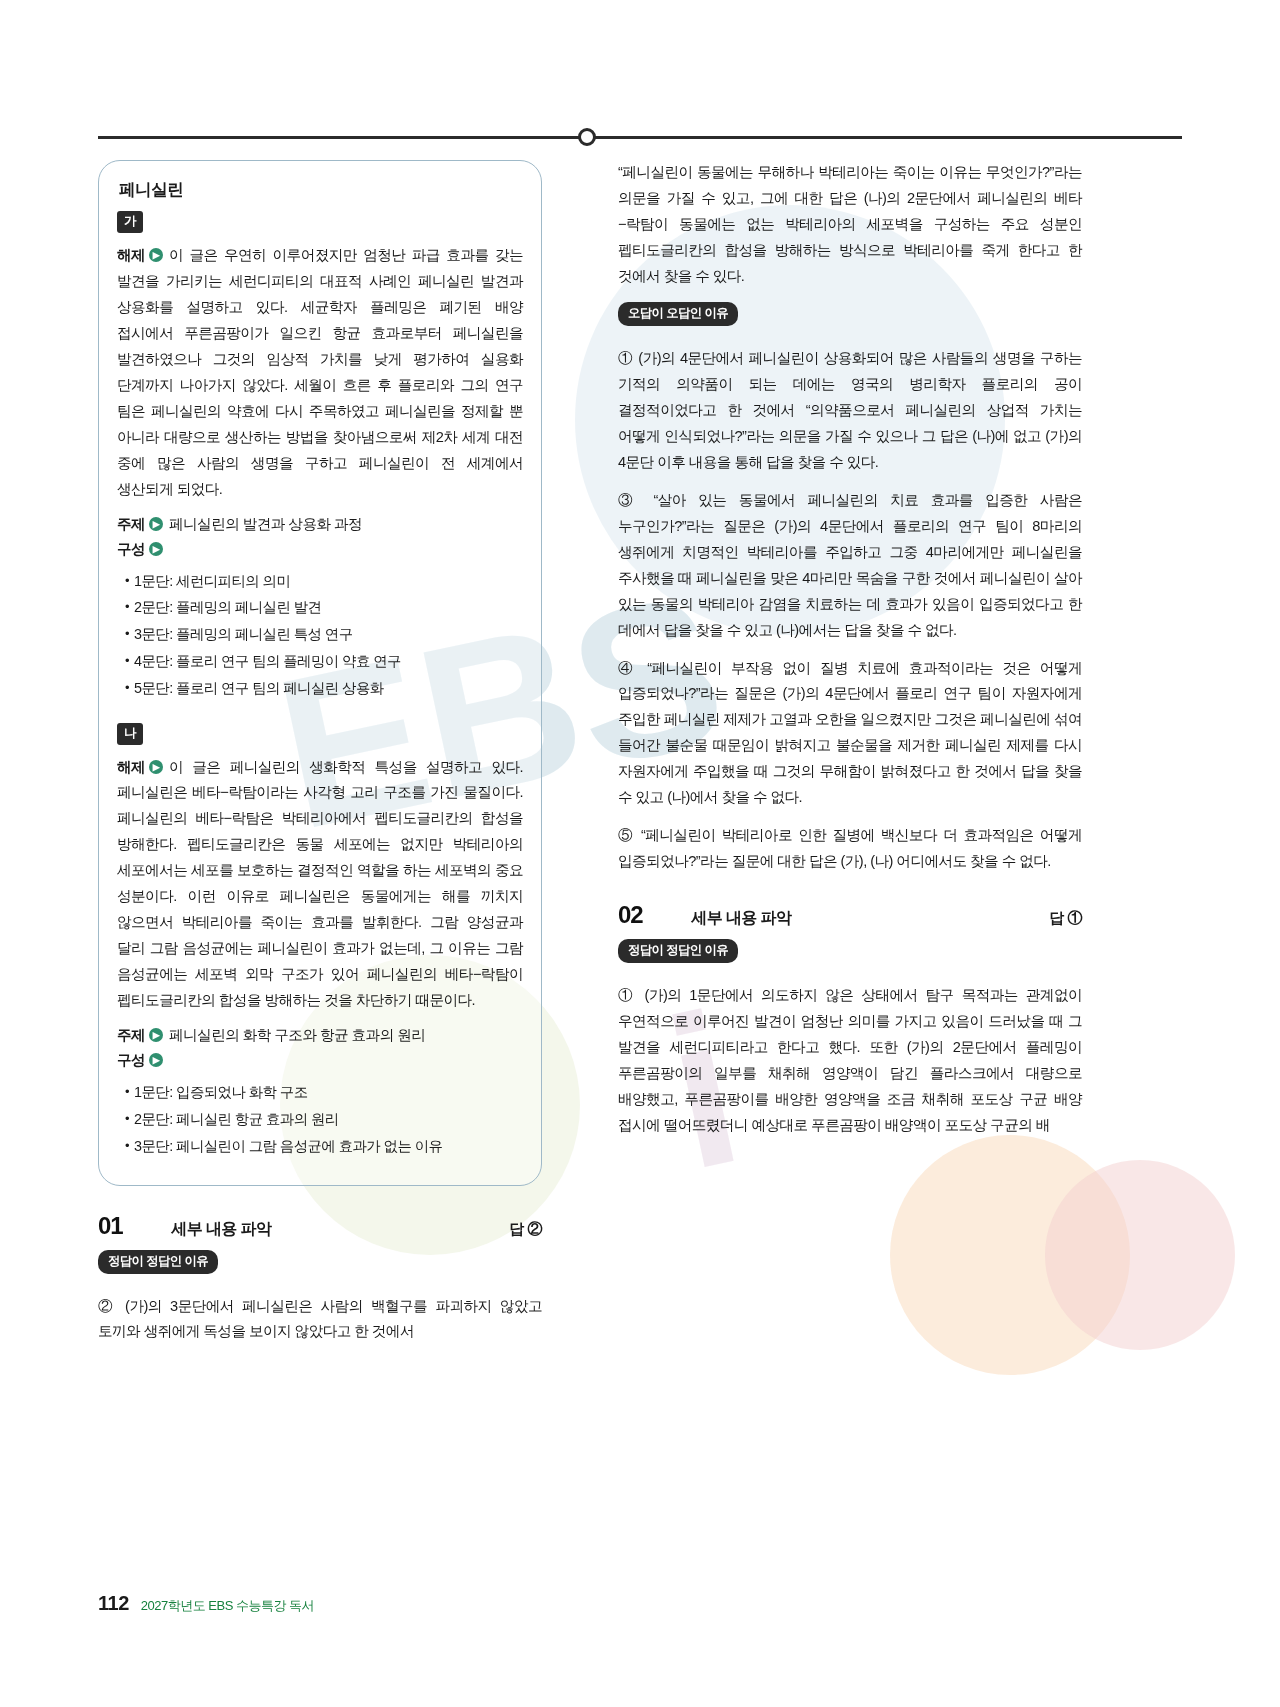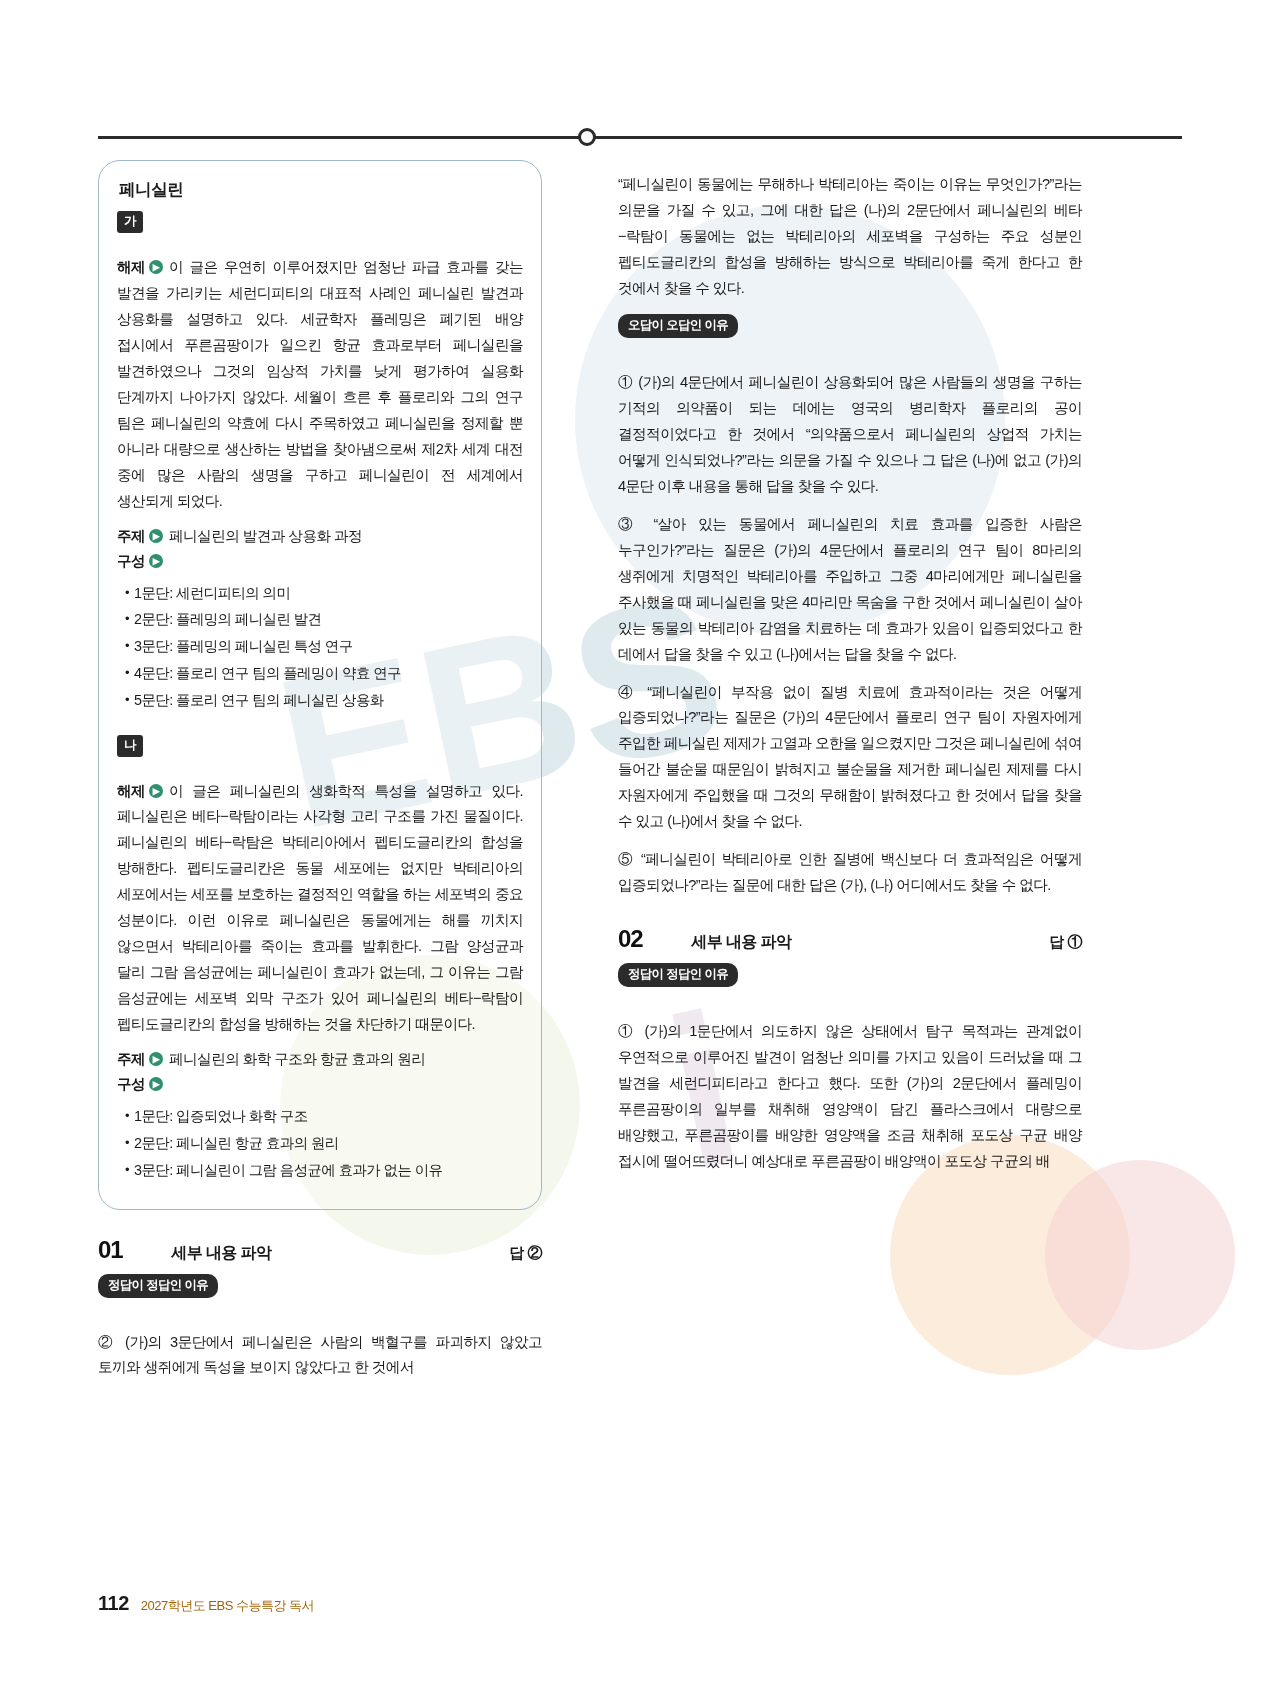--- a/index.html
+++ b/index.html
@@ -112,7 +112,7 @@
     font-size: 14.6px;
     line-height: 1.78;
     letter-spacing: -0.55px;
-    margin: 12px 0 12px 0;
+    margin: 0 0 12px 0;
     text-align: justify;
     text-justify: inter-character;
     word-break: keep-all;

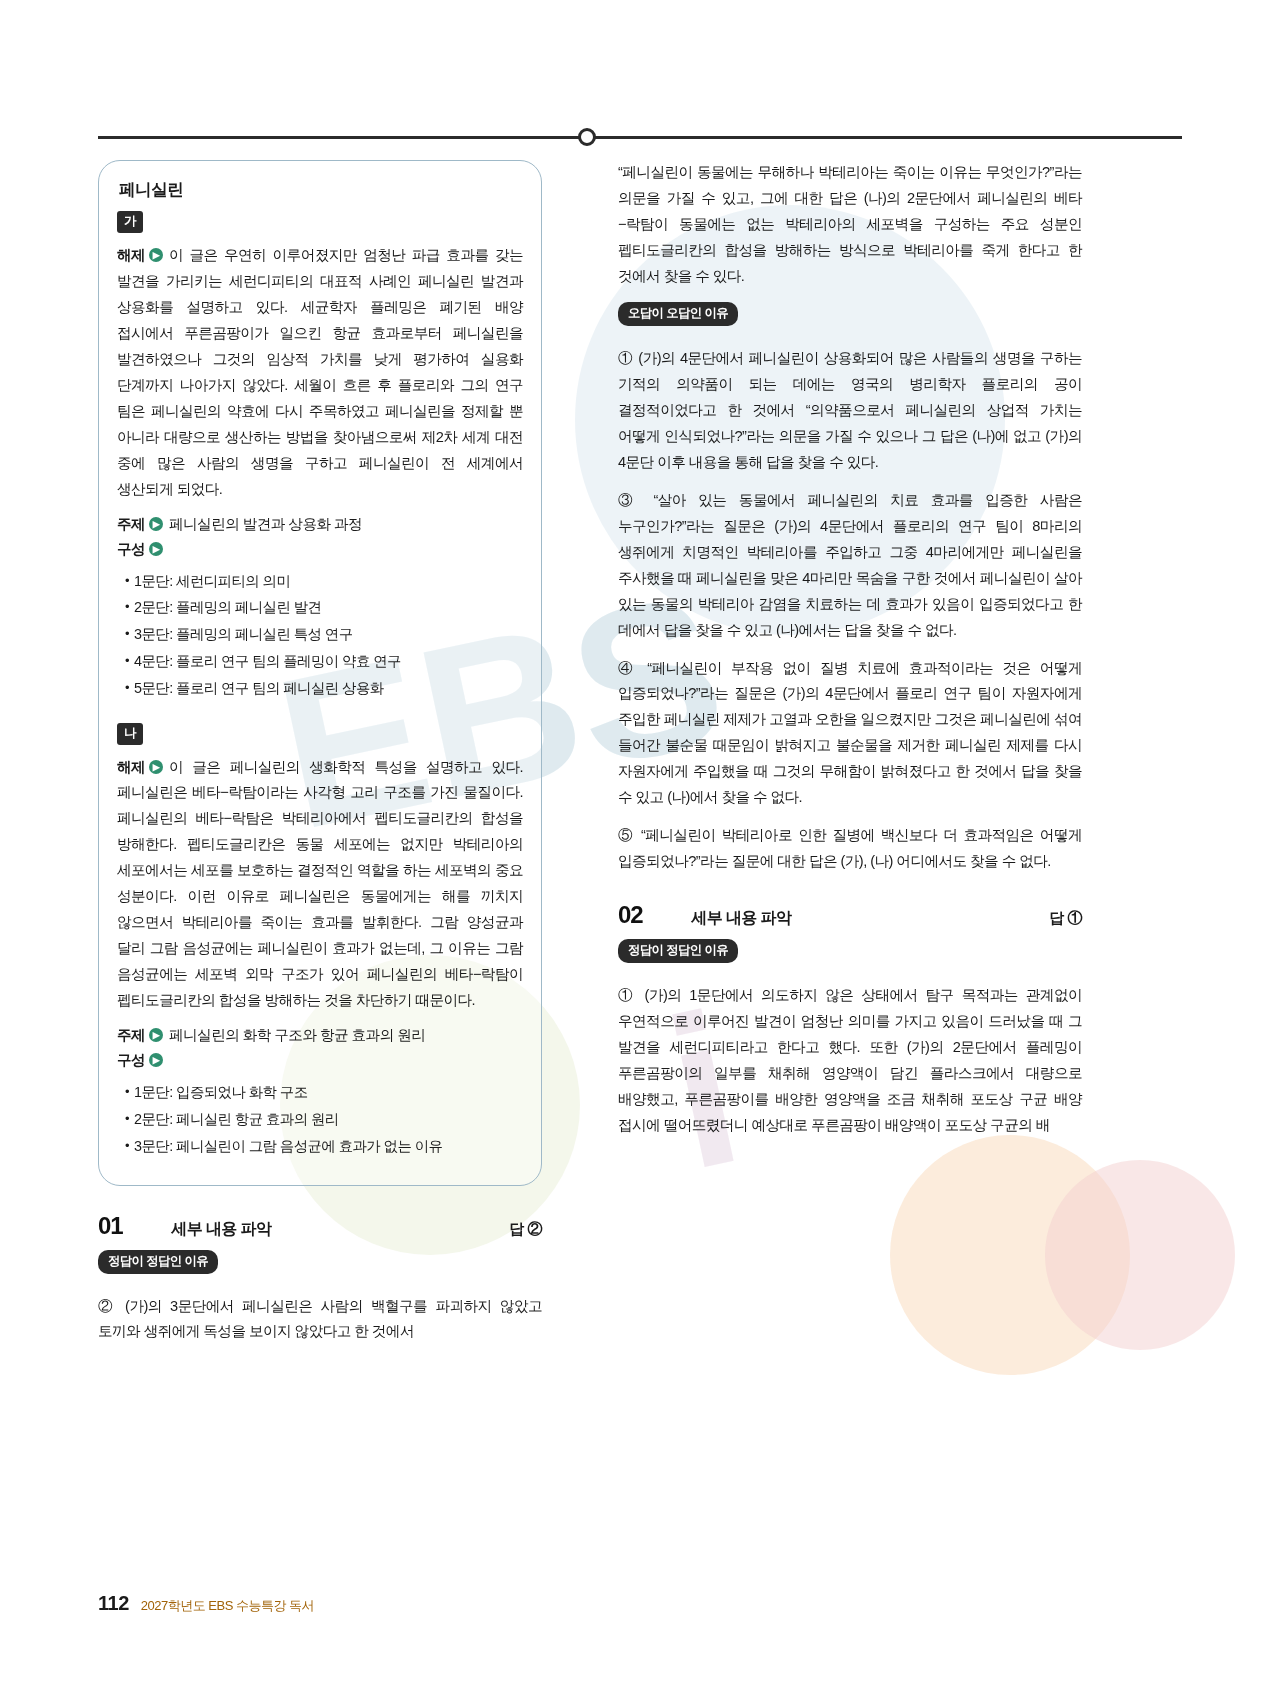--- a/index.html
+++ b/index.html
@@ -197,7 +197,7 @@
   .footer-text {
     font-size: 13px;
     letter-spacing: -0.5px;
-    color: #a16207;
+    color: #15803d;
   }
 </style>
 </head>

